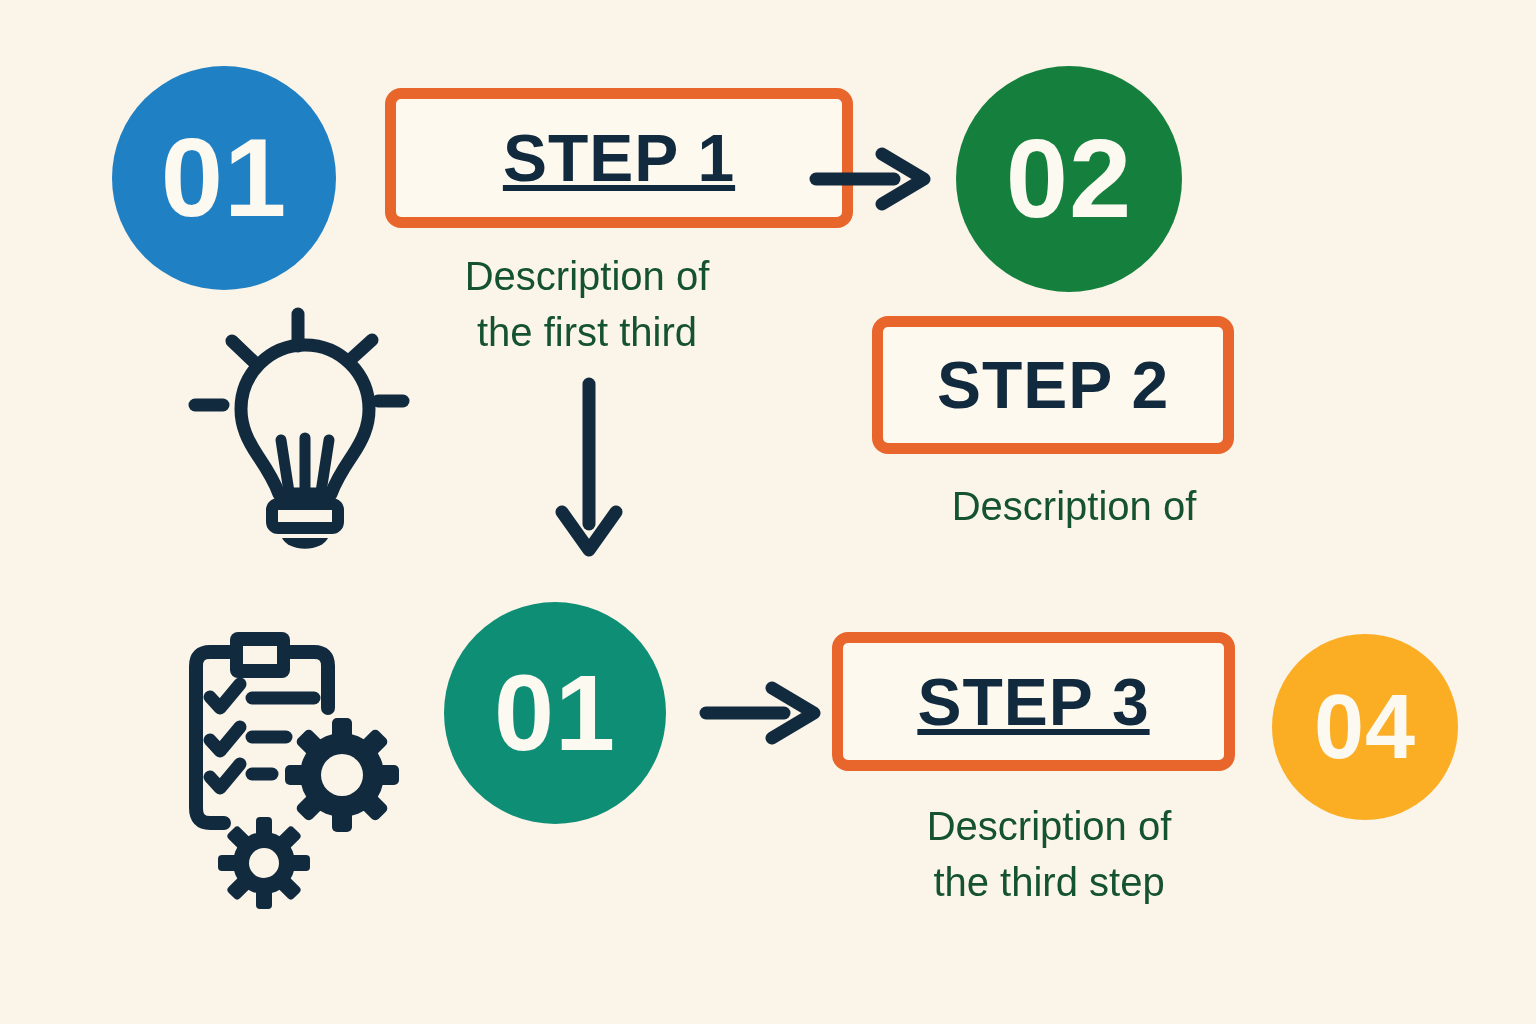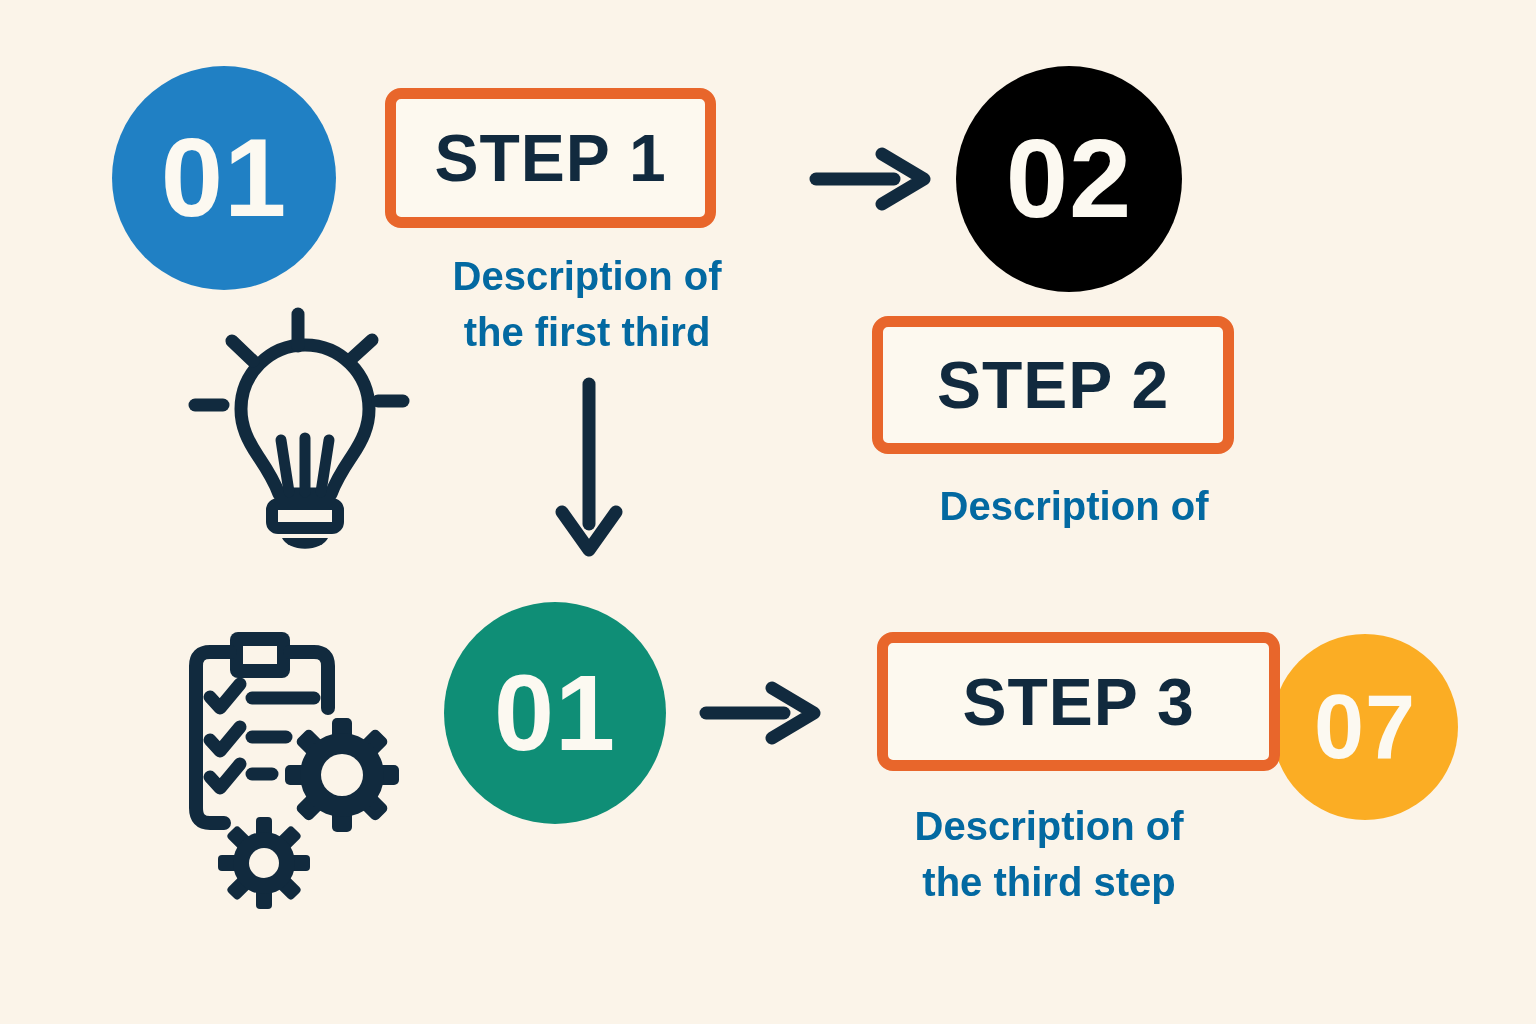--- a/index.html
+++ b/index.html
@@ -29,7 +29,7 @@
     display:flex;align-items:center;justify-content:center;
     color:#112a3e;font-weight:bold;font-size:66px;letter-spacing:1px;
   }
-  .stepbox-1{left:385px;top:88px;width:331px;height:140px;}
+  .stepbox-1{left:385px;top:88px;width:468px;height:140px;text-decoration:underline;}
   .stepbox-2{left:872px;top:316px;width:362px;height:138px;}
   .stepbox-3{left:877px;top:632px;width:403px;height:139px;}
 

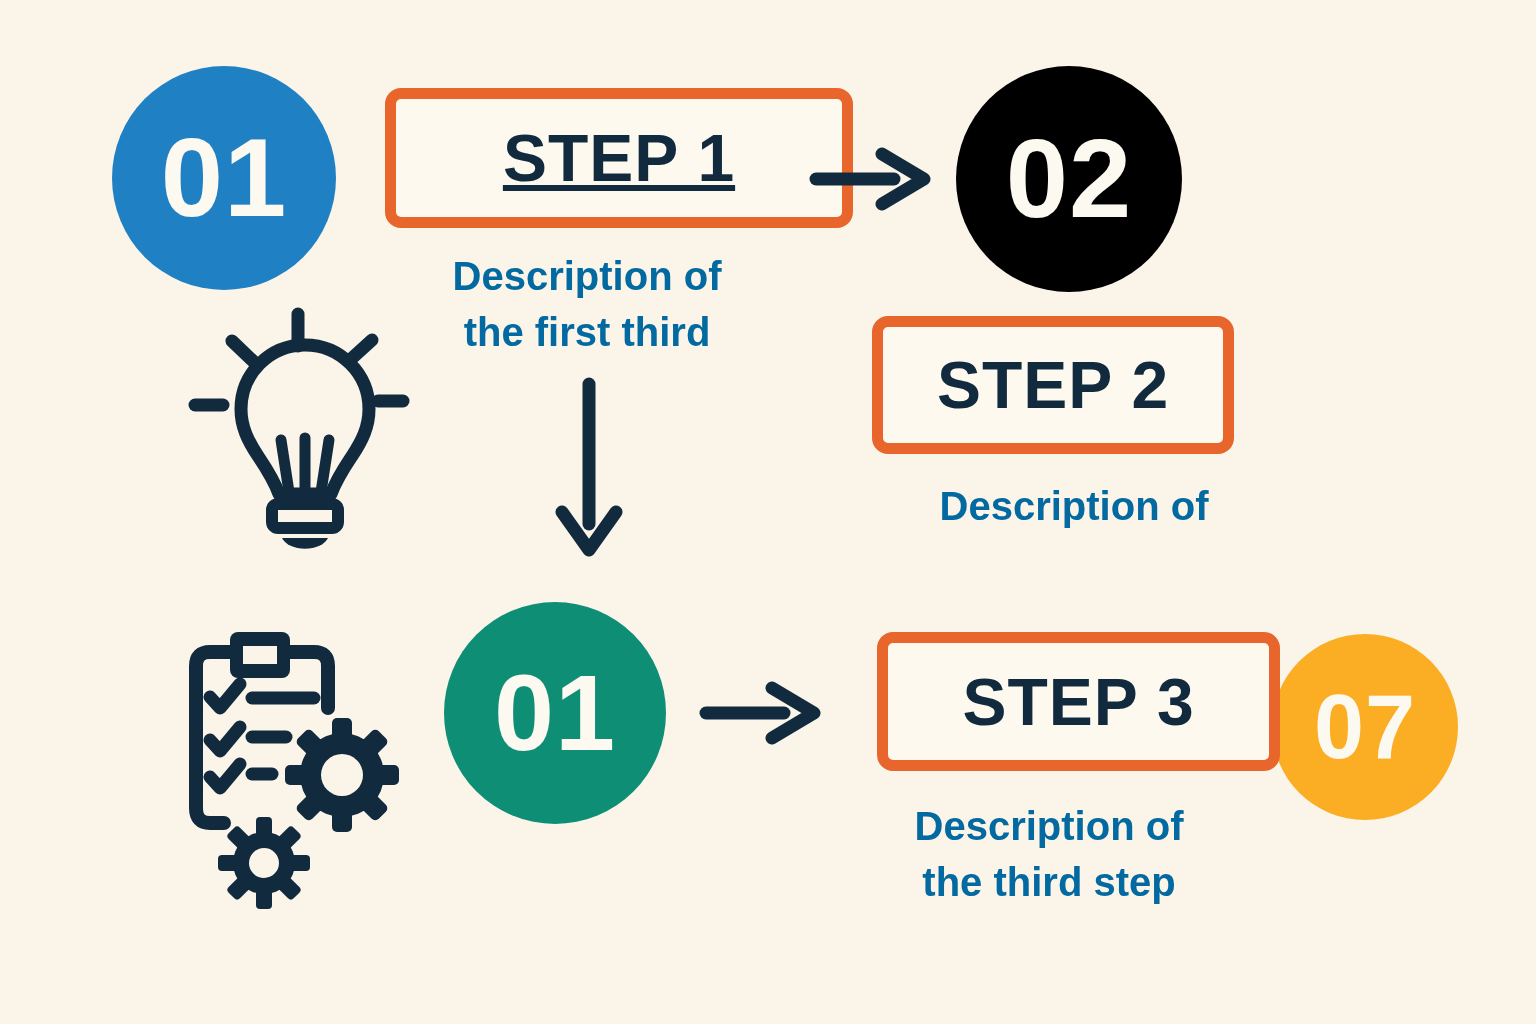--- a/index.html
+++ b/index.html
@@ -18,7 +18,7 @@
     letter-spacing:1px;
   }
   .badge-01{left:112px;top:66px;width:224px;height:224px;background:#2080c4;font-size:112px;}
-  .badge-02{left:956px;top:66px;width:226px;height:226px;background:#000000;font-size:112px;}
+  .badge-02{left:956px;top:66px;width:226px;height:226px;background:#15803d;font-size:112px;}
   .badge-03{left:444px;top:602px;width:222px;height:222px;background:#0f8e76;font-size:108px;}
   .badge-04{left:1272px;top:634px;width:186px;height:186px;background:#fbad24;font-size:90px;}
 

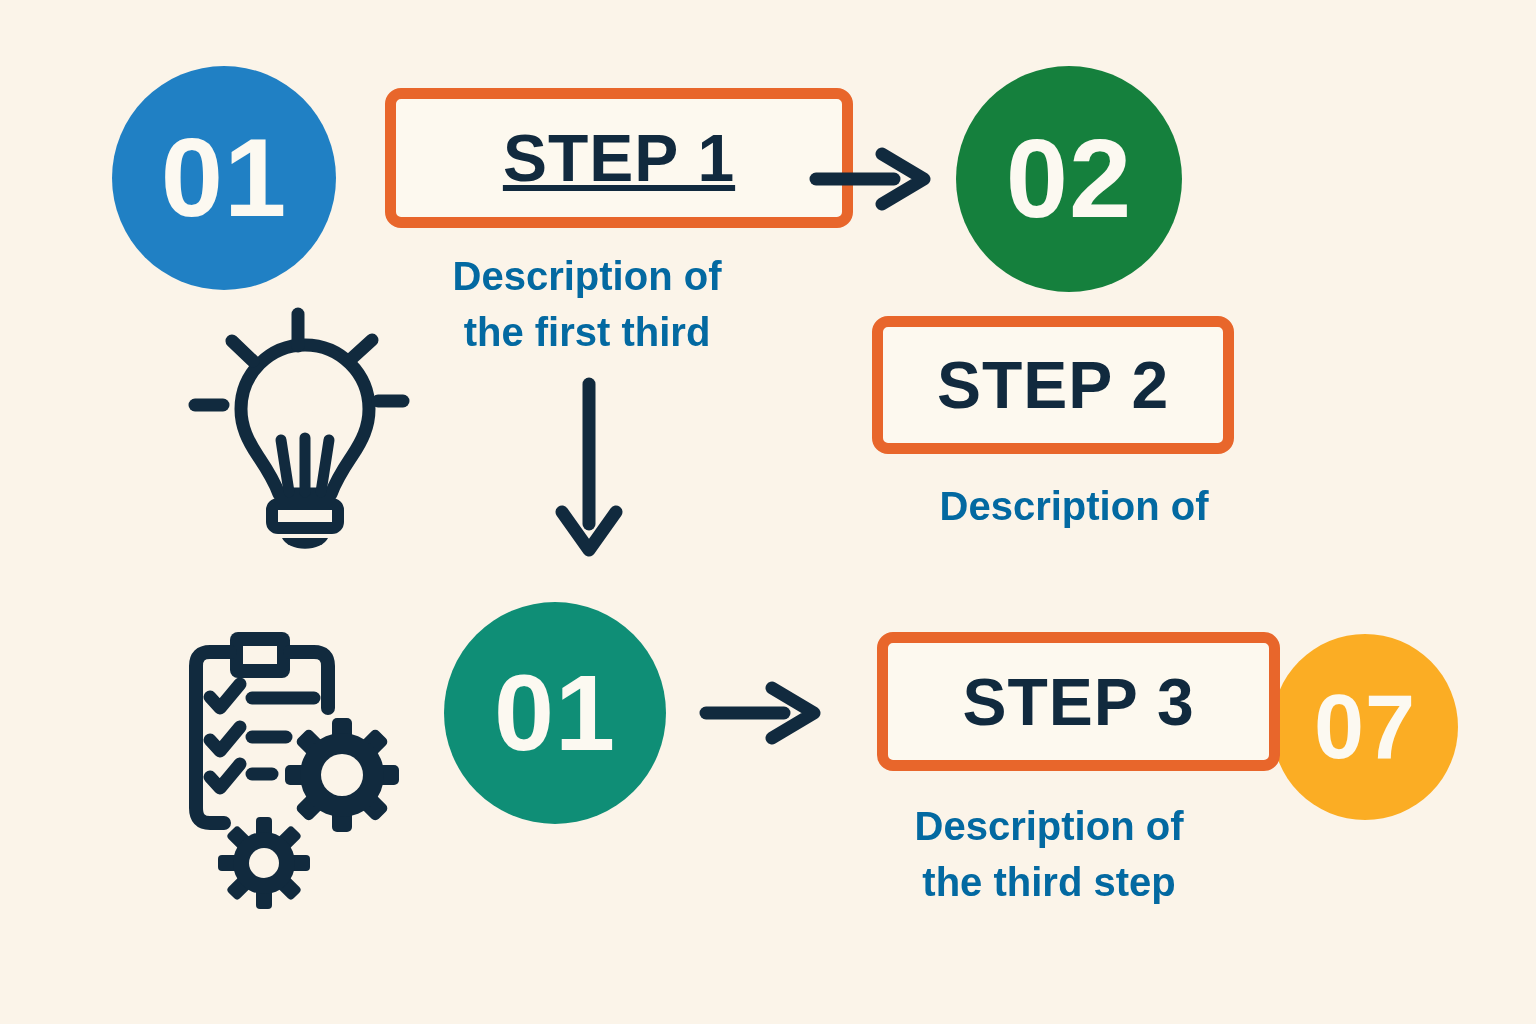--- a/index.html
+++ b/index.html
@@ -35,7 +35,7 @@
 
   .desc{
     position:absolute;transform:translateX(-50%);
-    color:#0369a1;font-weight:bold;font-size:40px;line-height:1.4;
+    color:#14532d;font-weight:normal;font-size:40px;line-height:1.4;
     text-align:center;white-space:nowrap;
   }
   .desc-1{left:587px;top:248px;}

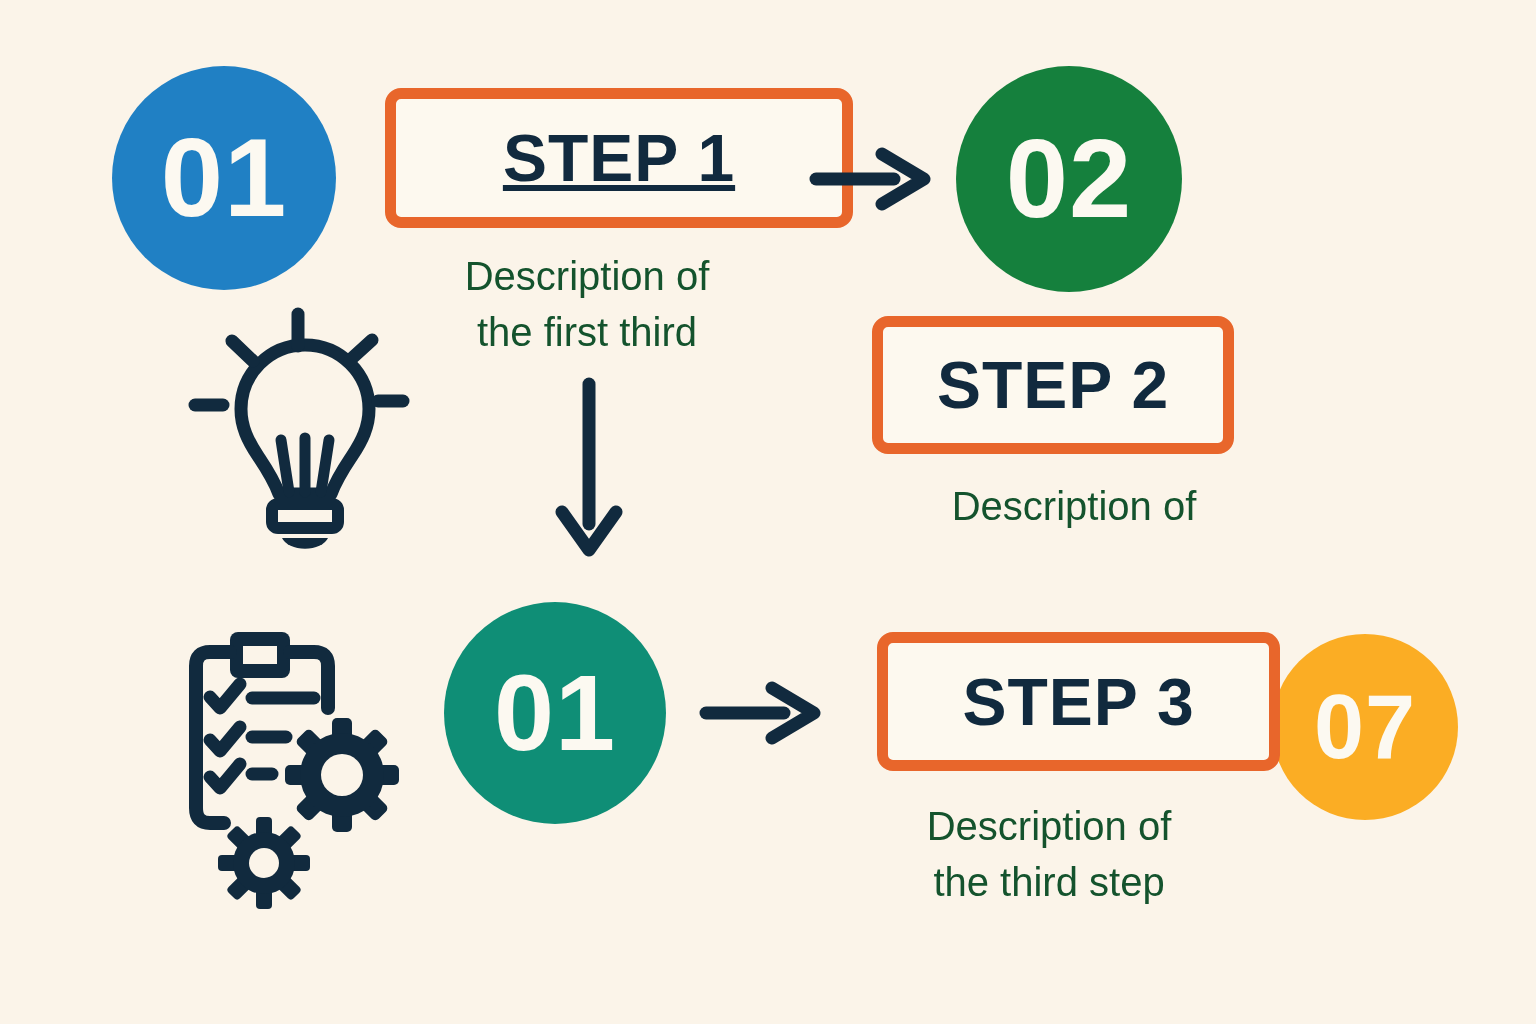--- a/index.html
+++ b/index.html
@@ -31,7 +31,7 @@
   }
   .stepbox-1{left:385px;top:88px;width:468px;height:140px;text-decoration:underline;}
   .stepbox-2{left:872px;top:316px;width:362px;height:138px;}
-  .stepbox-3{left:877px;top:632px;width:403px;height:139px;}
+  .stepbox-3{left:832px;top:632px;width:403px;height:139px;text-decoration:underline;}
 
   .desc{
     position:absolute;transform:translateX(-50%);

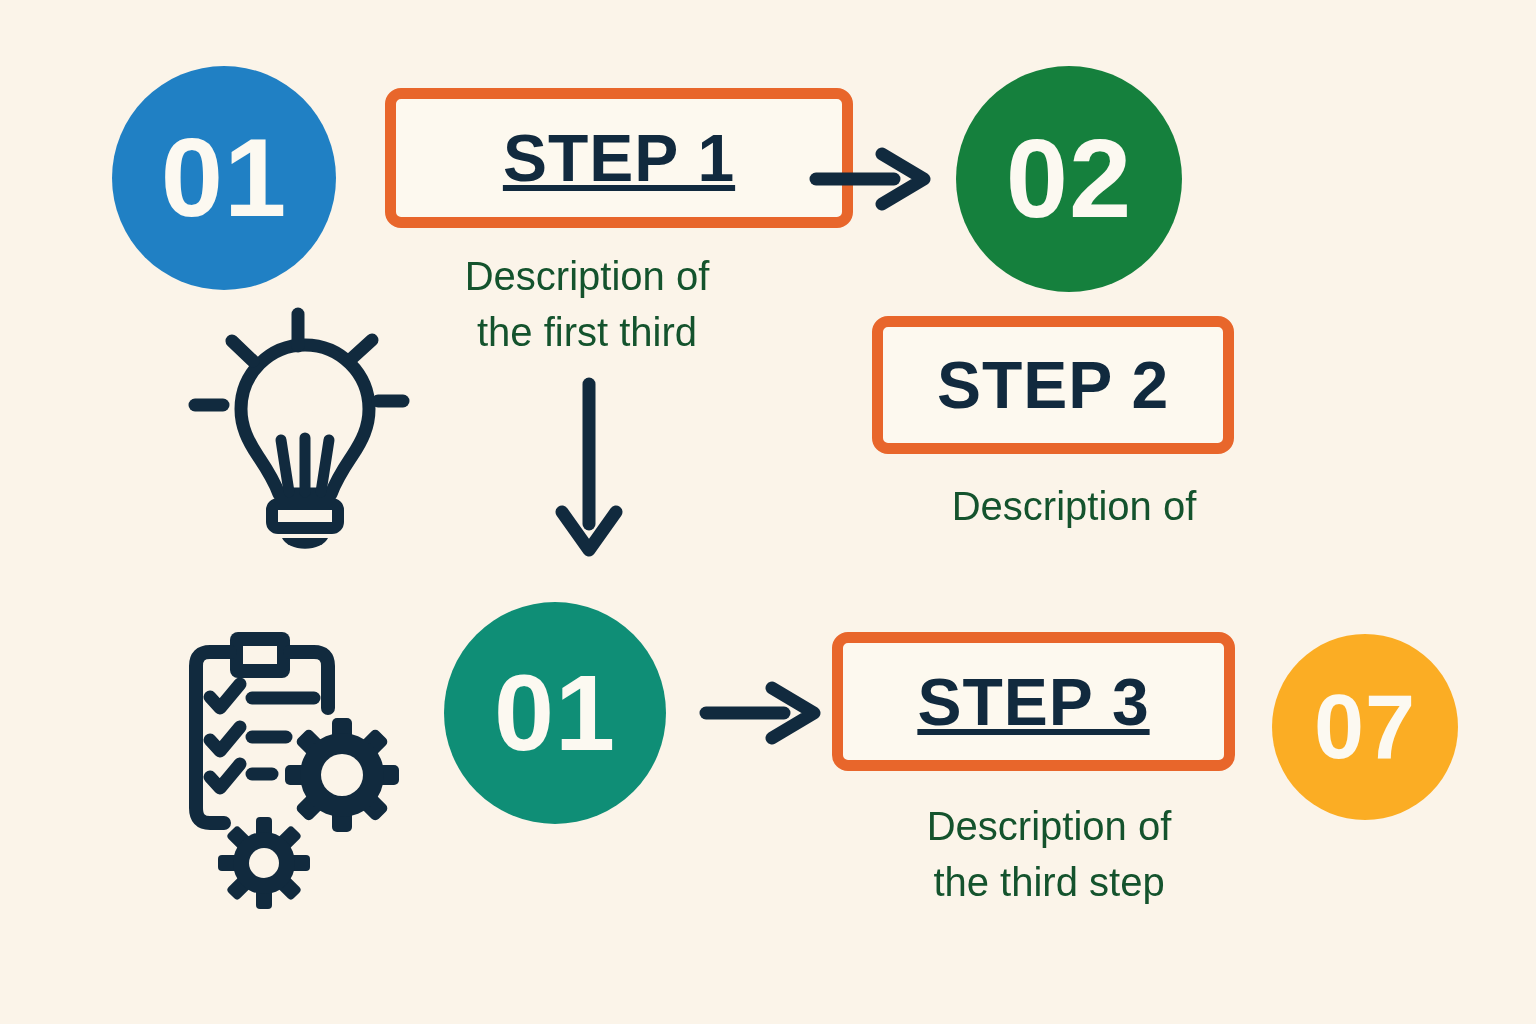--- a/index.html
+++ b/index.html
@@ -64,7 +64,7 @@
     <span>01</span>
   </div>
   <div class="badge badge-04">
-    <span>07</span>
+    <span>04</span>
   </div>
 
   <div class="stepbox stepbox-1">

